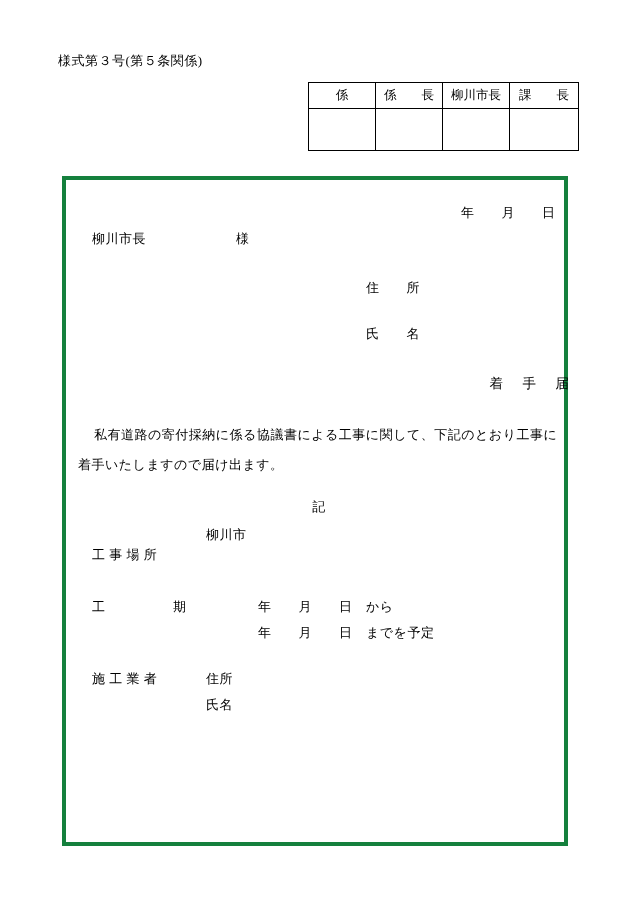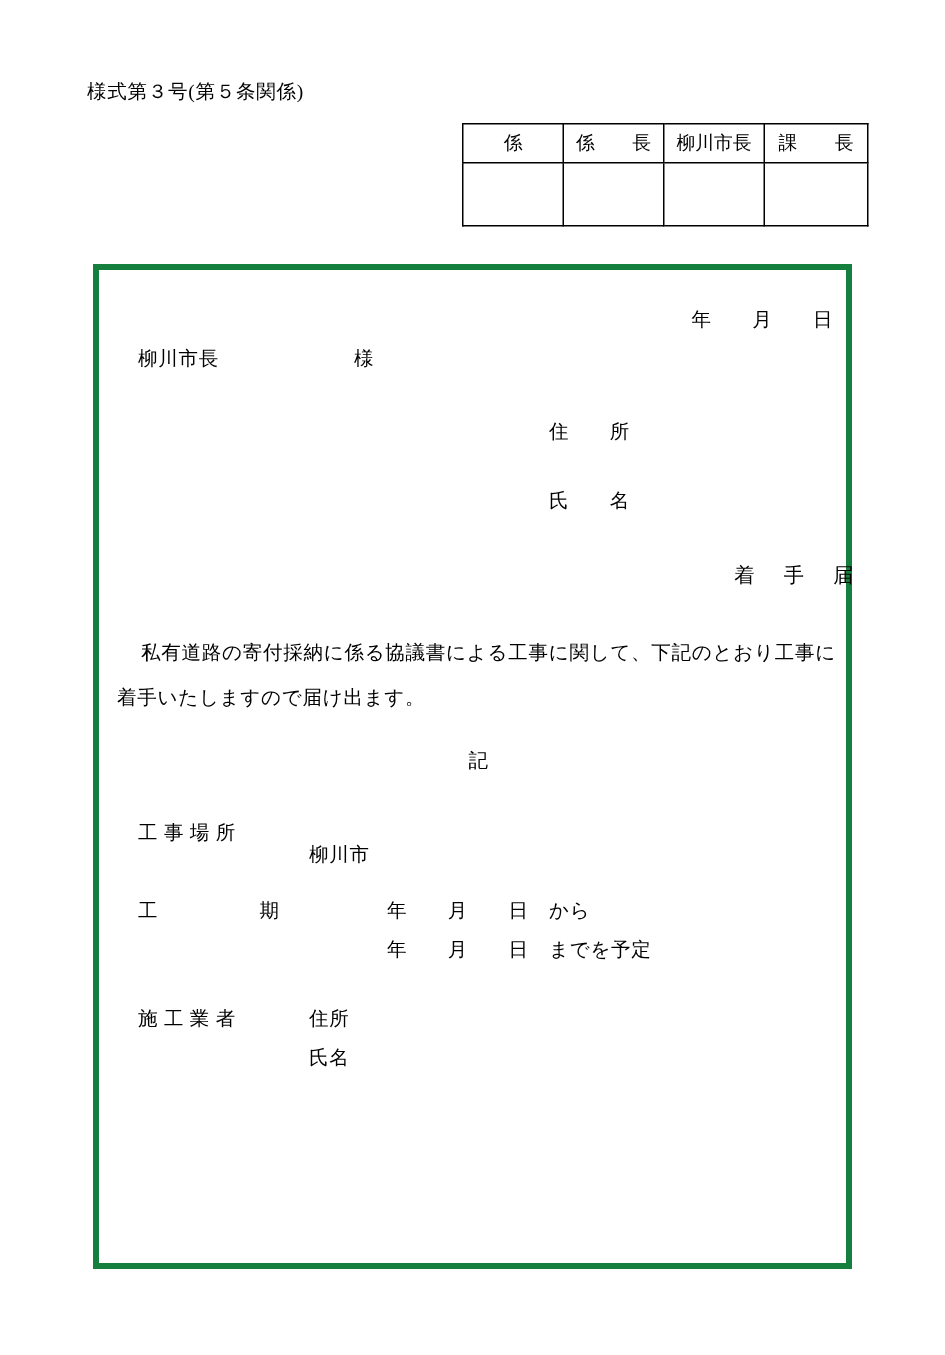--- a/index.html
+++ b/index.html
@@ -104,7 +104,7 @@
   }
 
   .field-site-label { left: 26px; top: 366px; }
-  .field-site-value { left: 140px; top: 381px; }
+  .field-site-value { left: 140px; top: 346px; }
 
   .field-term-label { left: 26px; top: 418px; }
   .field-term-value1 { left: 192px; top: 418px; }

